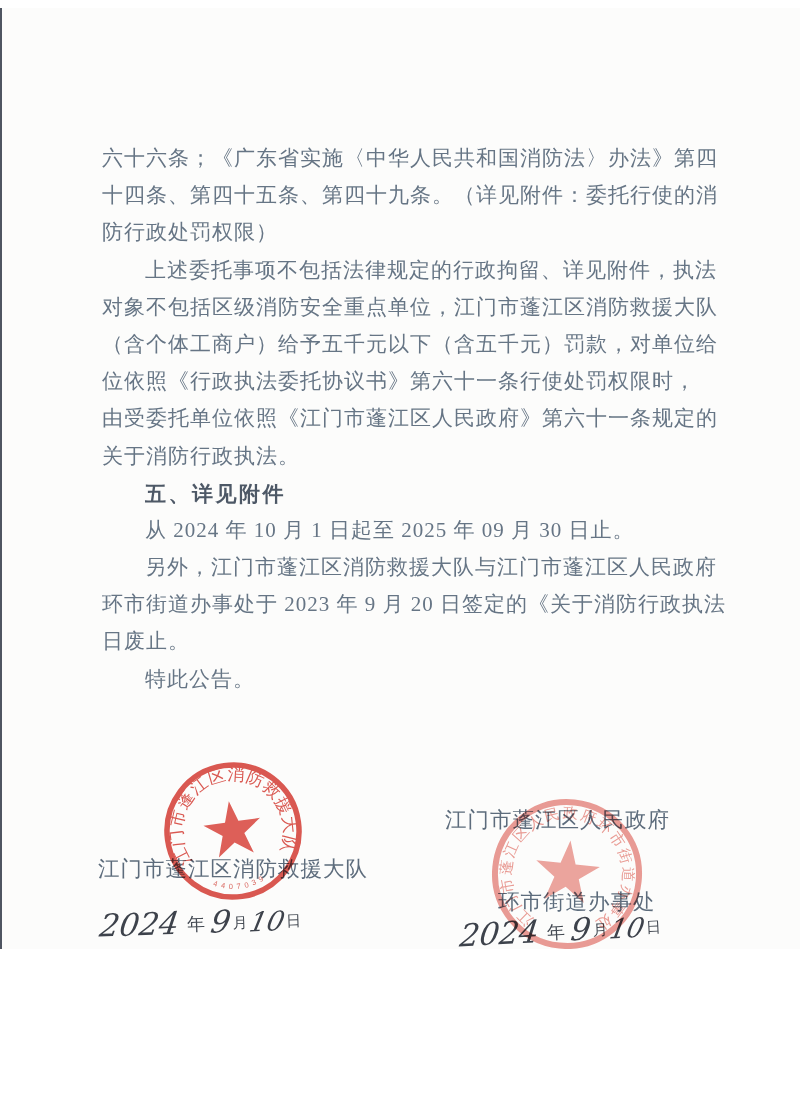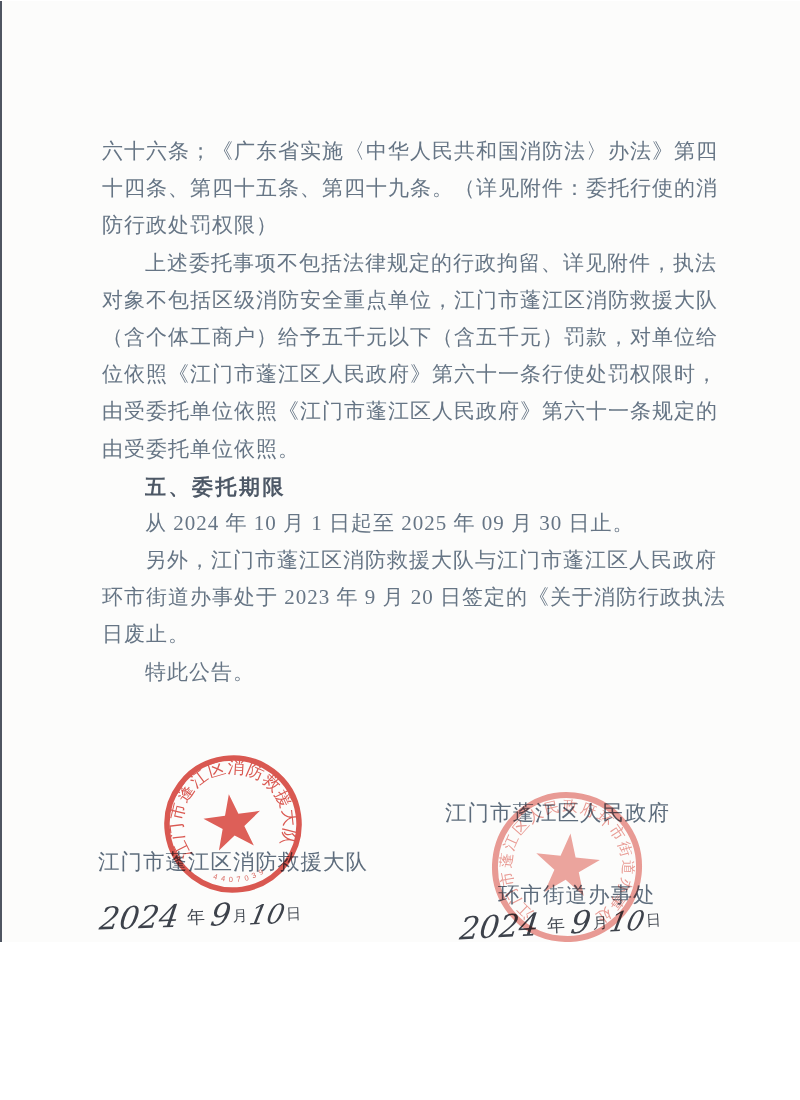--- a/index.html
+++ b/index.html
@@ -4,7 +4,7 @@
 <style>
   html,body{margin:0;padding:0;background:#ffffff;}
   .page{
-    position:relative;width:800px;height:941px;margin:1px auto;
+    position:relative;width:800px;height:941px;margin:8px auto;
     background:#fcfcfb;overflow:hidden;
     font-family:"Liberation Serif","DejaVu Serif",serif;
   }

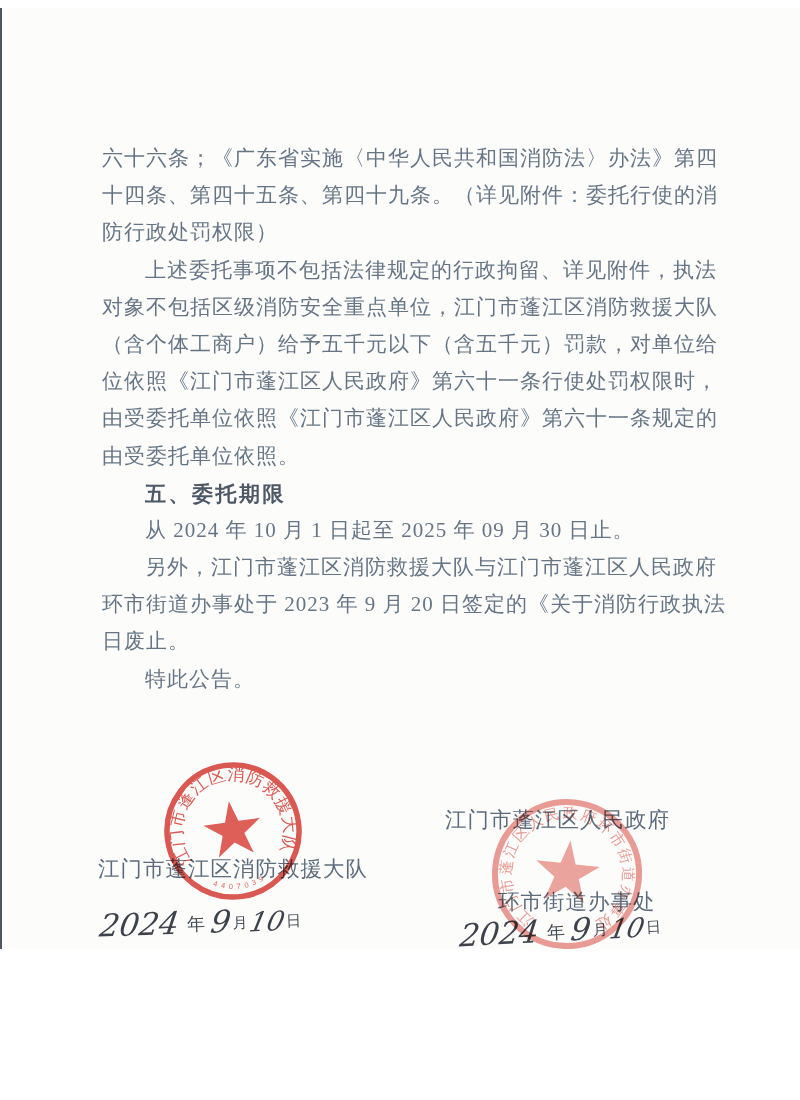--- a/index.html
+++ b/index.html
@@ -67,7 +67,7 @@
     <div class="bodyline ind">上述委托事项不包括法律规定的行政拘留、详见附件，执法</div>
     <div class="bodyline">对象不包括区级消防安全重点单位，江门市蓬江区消防救援大队</div>
     <div class="bodyline">（含个体工商户）给予五千元以下（含五千元）罚款，对单位给</div>
-    <div class="bodyline">位依照《江门市蓬江区人民政府》第六十一条行使处罚权限时，</div>
+    <div class="bodyline">位依照《行政执法委托协议书》第六十一条行使处罚权限时，</div>
     <div class="bodyline">由受委托单位依照《江门市蓬江区人民政府》第六十一条规定的</div>
     <div class="bodyline">由受委托单位依照。</div>
     <div class="bodyline ind heading">五、委托期限</div>

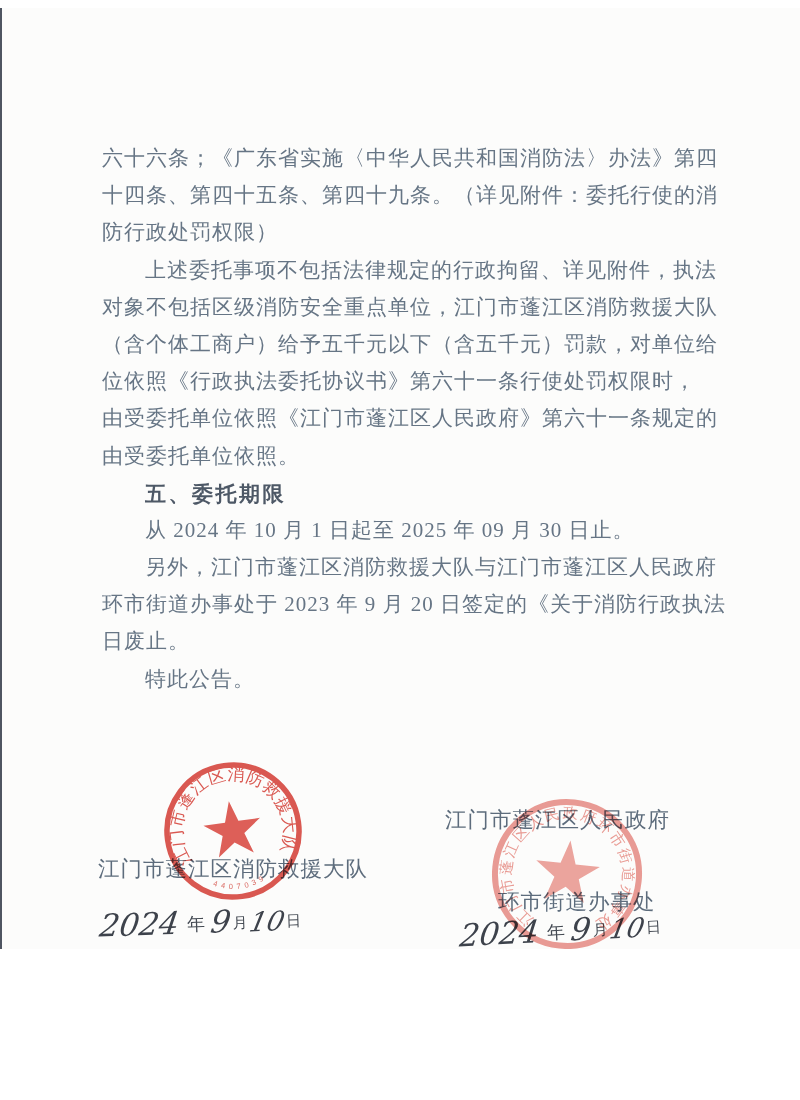--- a/index.html
+++ b/index.html
@@ -69,7 +69,7 @@
     <div class="bodyline">（含个体工商户）给予五千元以下（含五千元）罚款，对单位给</div>
     <div class="bodyline">位依照《行政执法委托协议书》第六十一条行使处罚权限时，</div>
     <div class="bodyline">由受委托单位依照《江门市蓬江区人民政府》第六十一条规定的</div>
-    <div class="bodyline">由受委托单位依照。</div>
+    <div class="bodyline">关于消防行政执法。</div>
     <div class="bodyline ind heading">五、委托期限</div>
     <div class="bodyline ind">从 2024 年 10 月 1 日起至 2025 年 09 月 30 日止。</div>
     <div class="bodyline ind">另外，江门市蓬江区消防救援大队与江门市蓬江区人民政府</div>

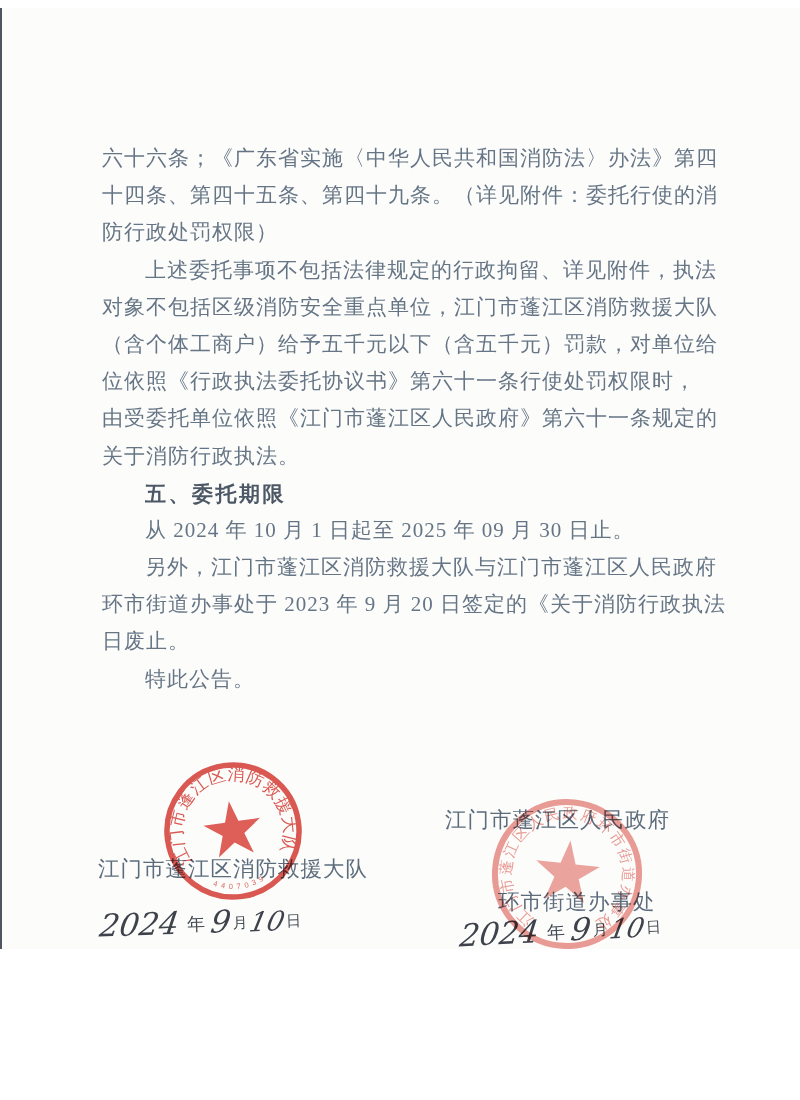--- a/index.html
+++ b/index.html
@@ -70,7 +70,7 @@
     <div class="bodyline">位依照《行政执法委托协议书》第六十一条行使处罚权限时，</div>
     <div class="bodyline">由受委托单位依照《江门市蓬江区人民政府》第六十一条规定的</div>
     <div class="bodyline">关于消防行政执法。</div>
-    <div class="bodyline ind heading">五、委托期限</div>
+    <div class="bodyline ind heading">五、详见附件</div>
     <div class="bodyline ind">从 2024 年 10 月 1 日起至 2025 年 09 月 30 日止。</div>
     <div class="bodyline ind">另外，江门市蓬江区消防救援大队与江门市蓬江区人民政府</div>
     <div class="bodyline">环市街道办事处于 2023 年 9 月 20 日签定的《关于消防行政执法</div>

